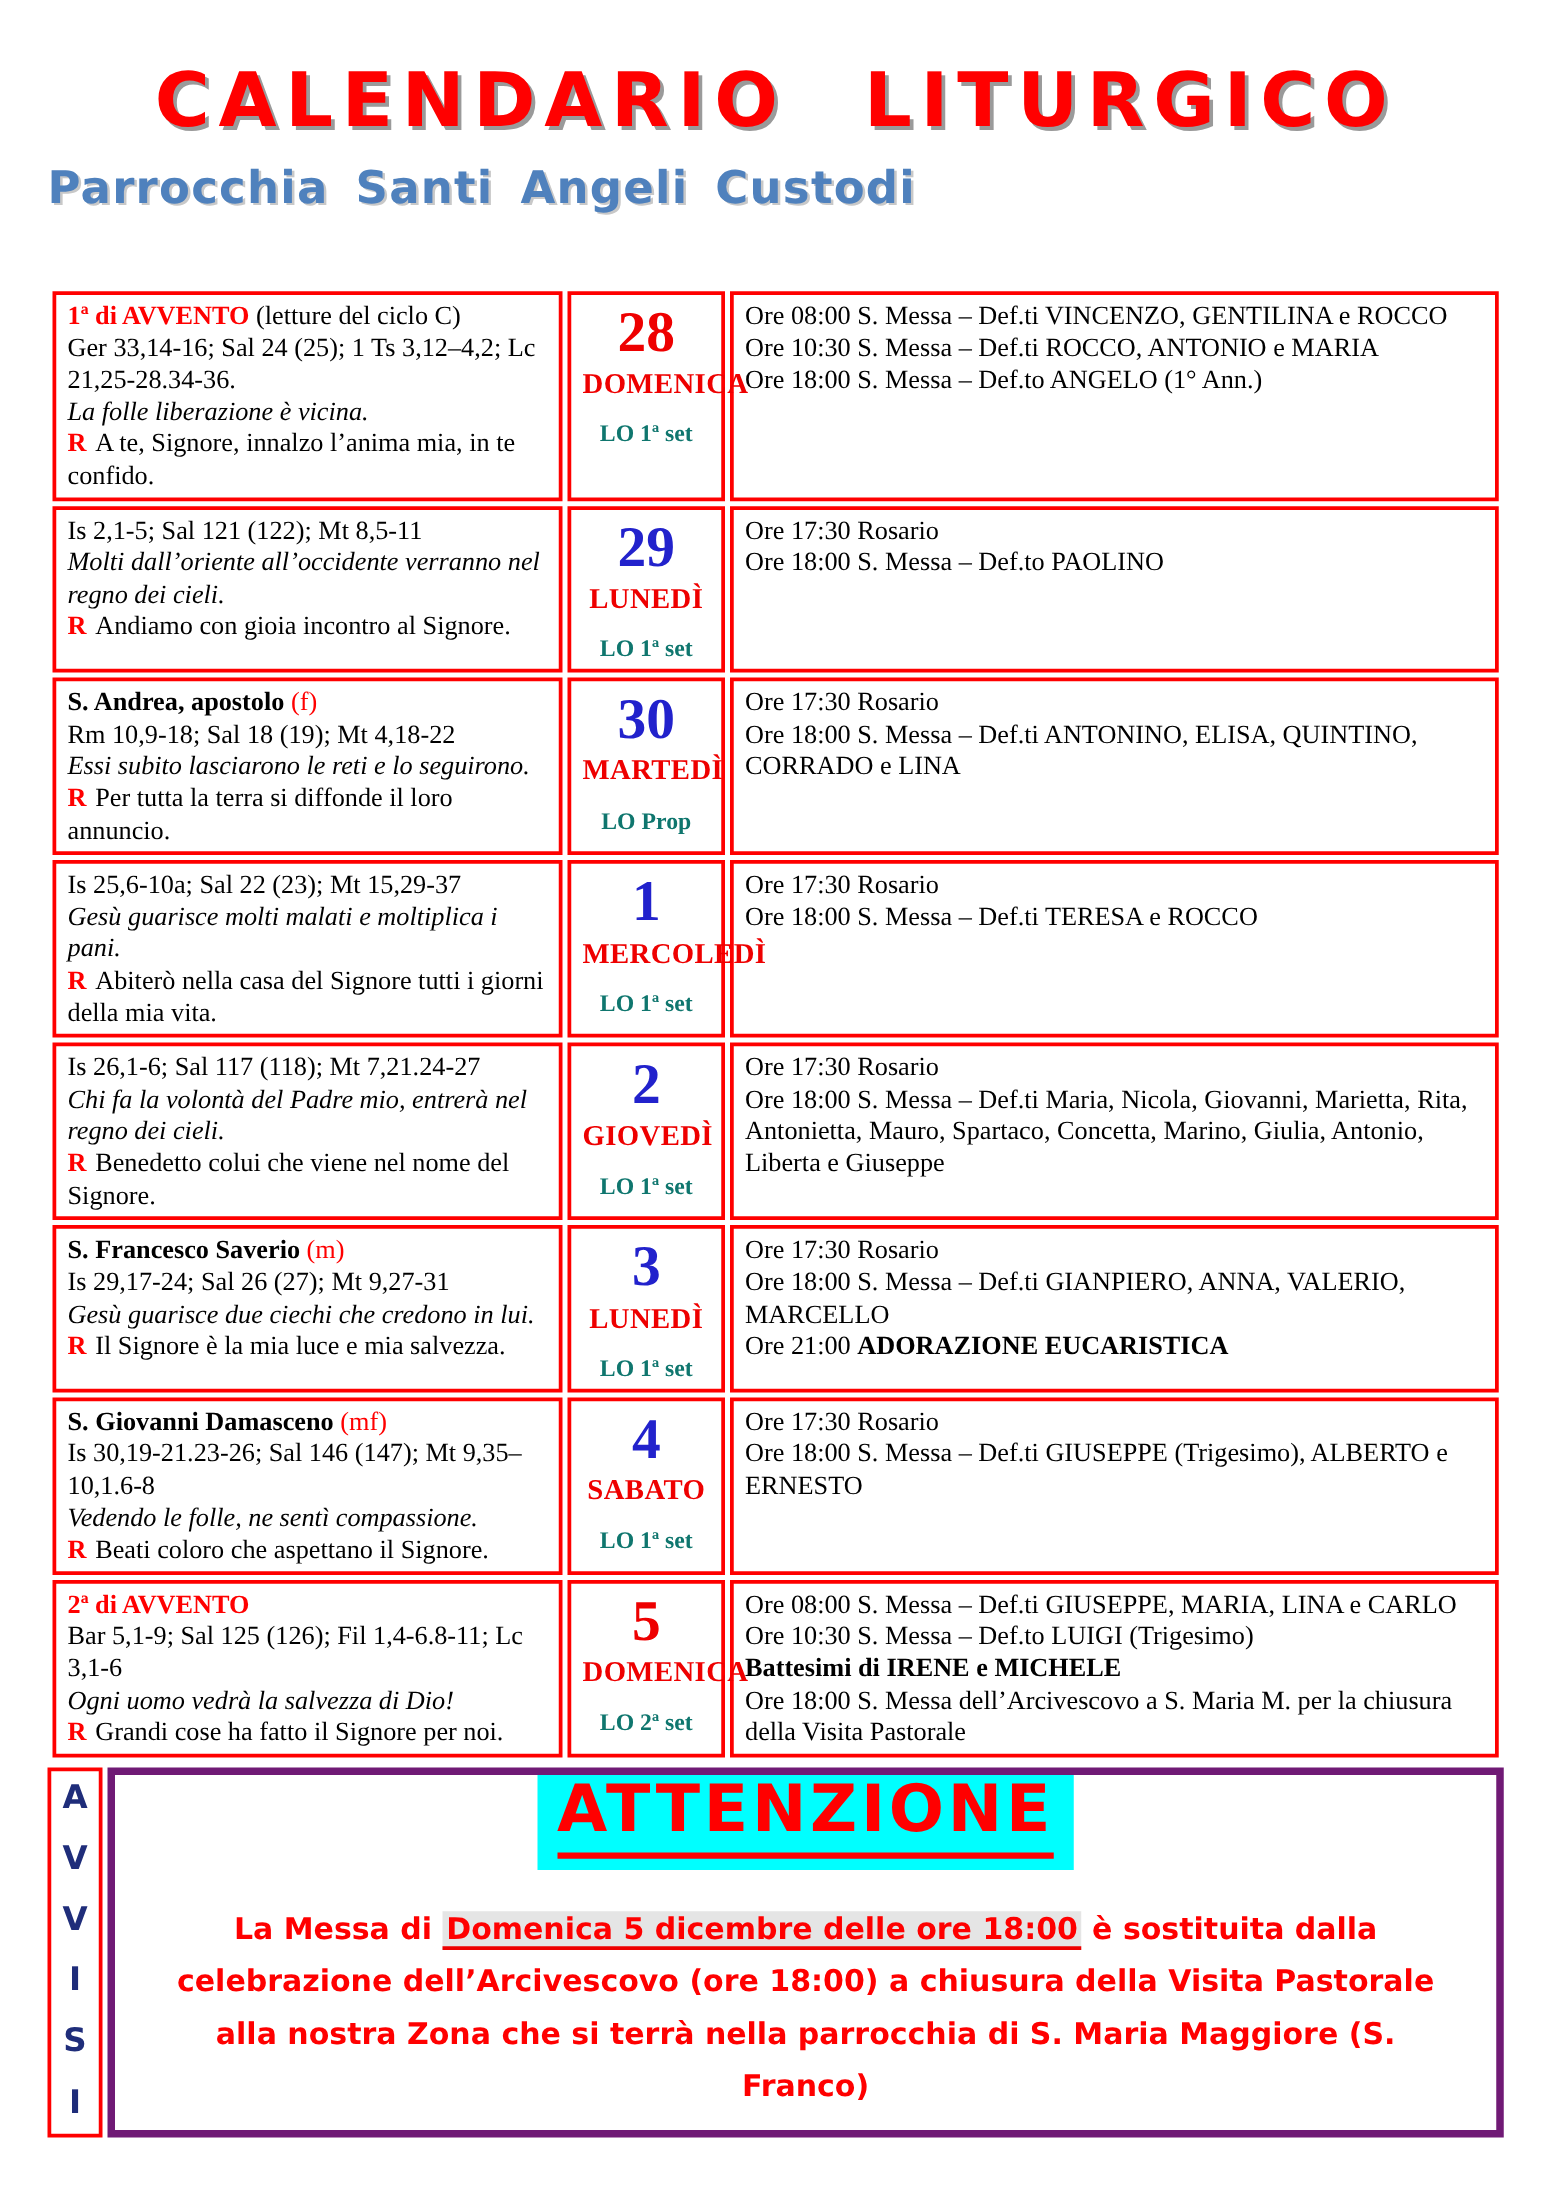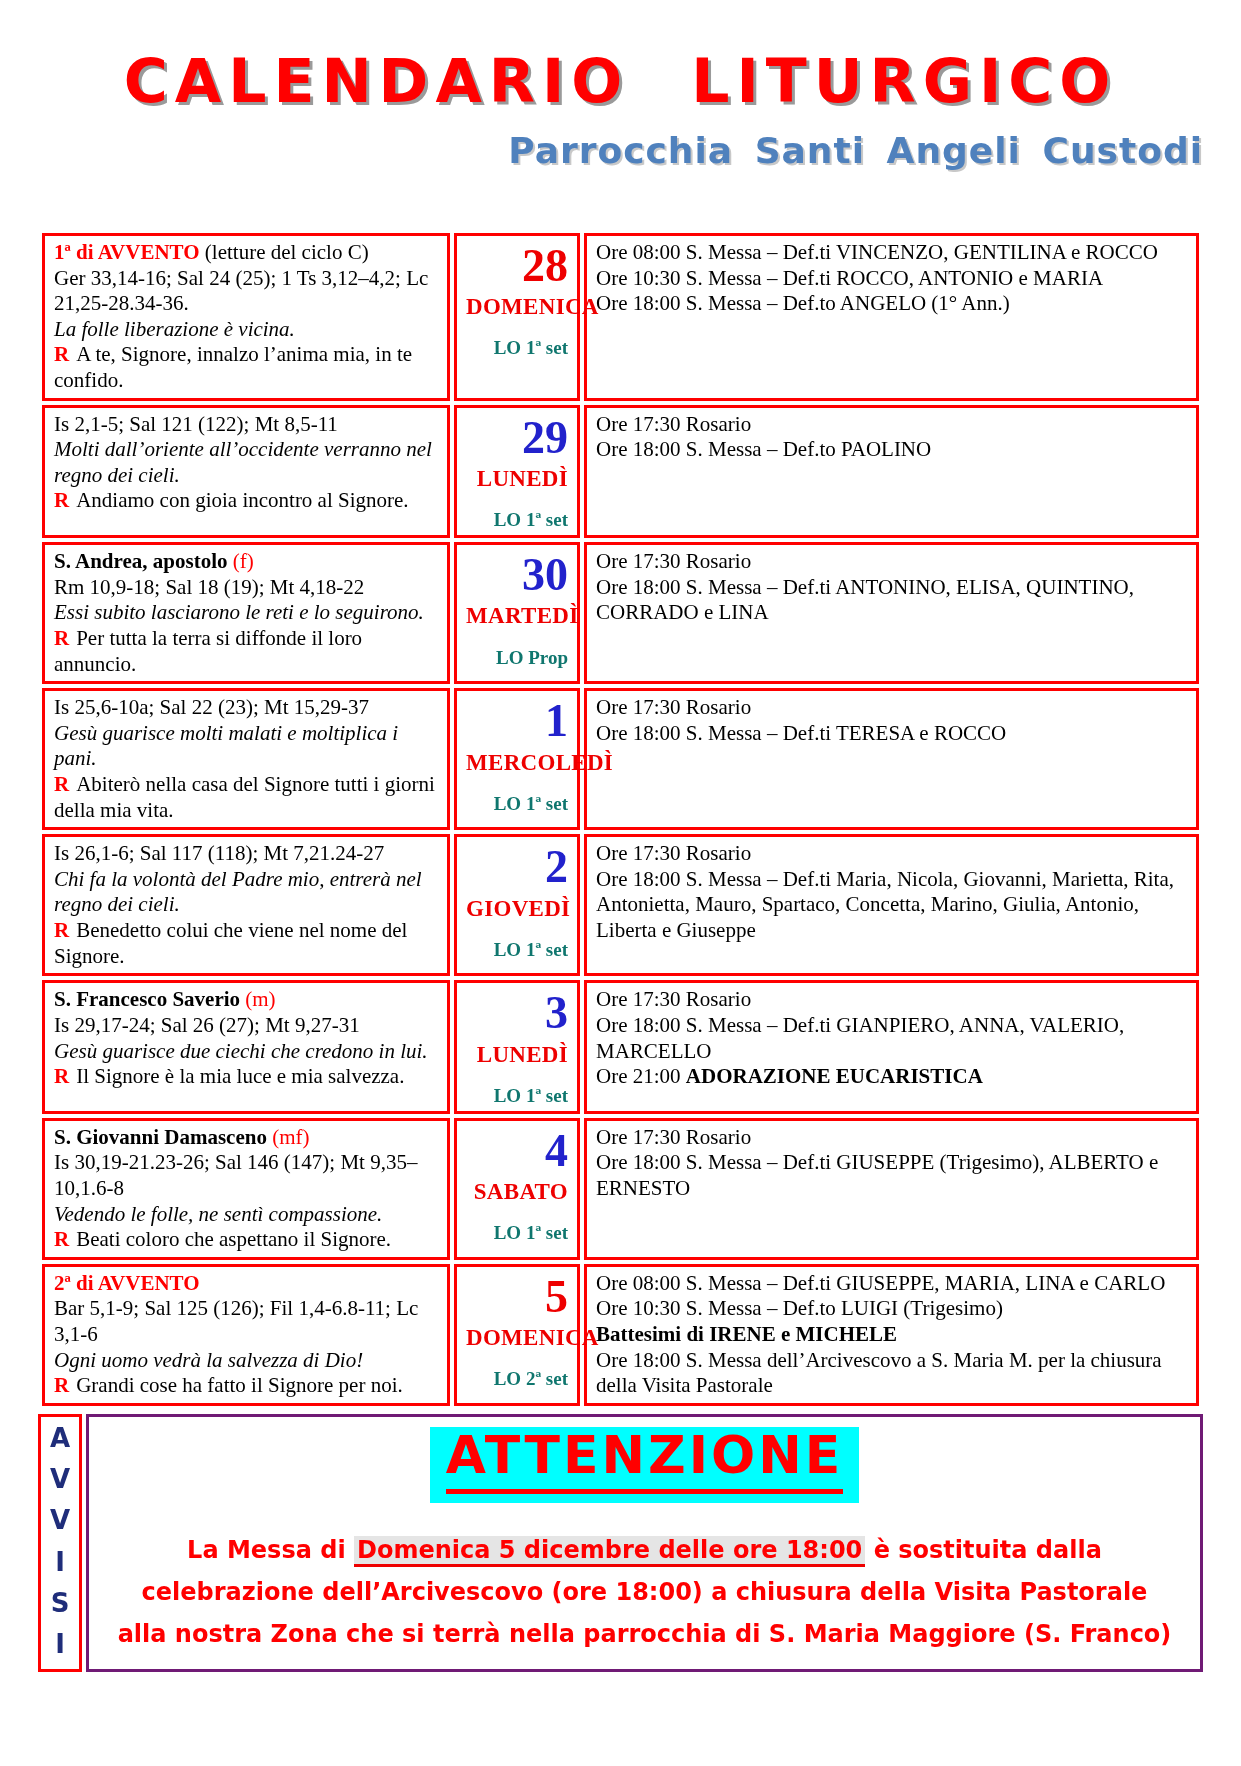--- a/index.html
+++ b/index.html
@@ -18,7 +18,7 @@
     text-shadow: 3px 3px 0 #9a9a9a; line-height: 1.1;
   }
   .subtitle {
-    text-align: right; color: #4f81bd;
+    text-align: left; color: #4f81bd;
     font-family: "DejaVu Sans", sans-serif; font-weight: bold;
     font-size: 36px; letter-spacing: 1px; word-spacing: 8px;
     text-shadow: 2px 2px 0 #c8c8c8; margin-top: 16px;

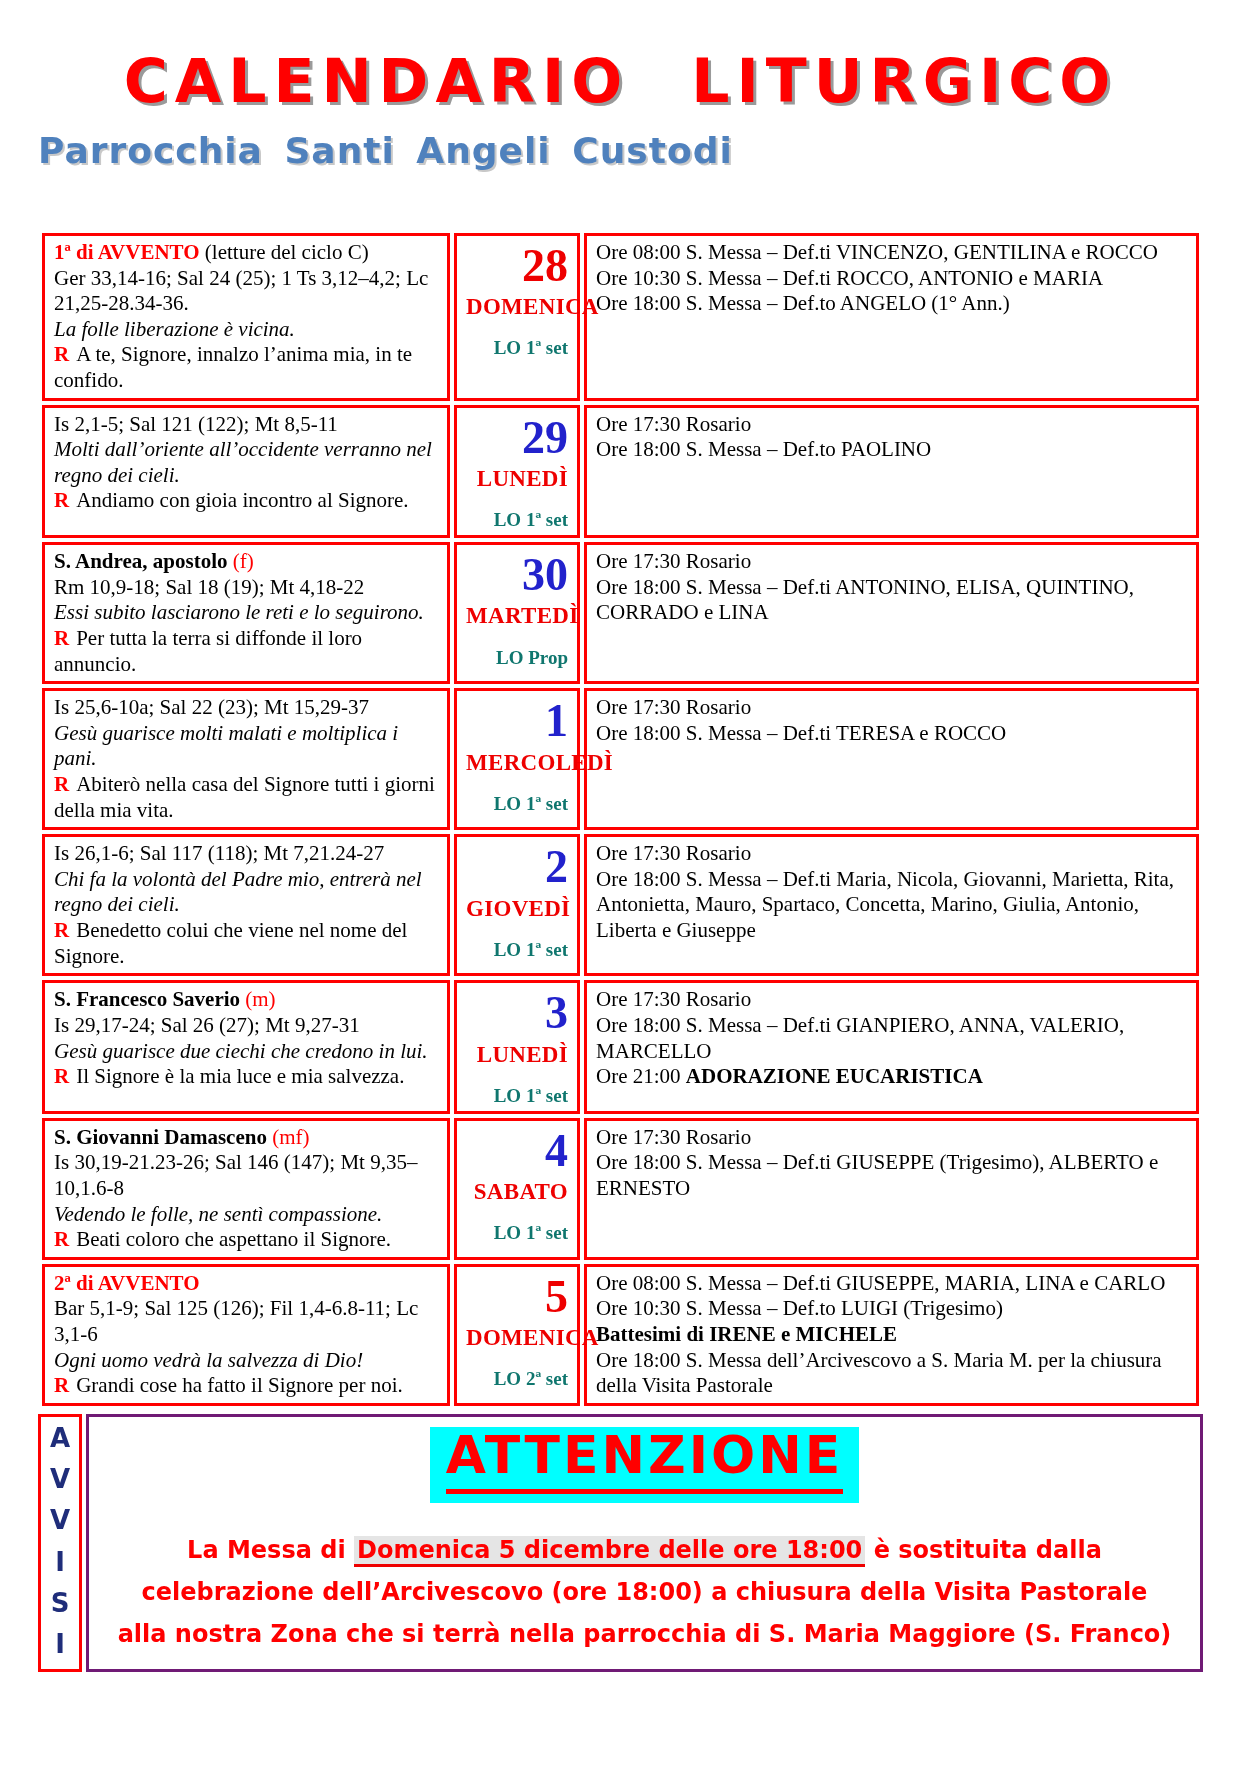--- a/index.html
+++ b/index.html
@@ -42,7 +42,7 @@
   .r-mark { color: #ff0000; font-weight: bold; margin-right: 7px; }
   .bold   { font-weight: bold; }
 
-  td.day-cell { text-align: right; padding-top: 6px; }
+  td.day-cell { text-align: center; padding-top: 6px; }
   .num   { font-size: 46px; font-weight: bold; line-height: 1.05; }
   .dname { color: #ee0000; font-weight: bold; font-size: 23px; margin-top: 3px; letter-spacing: 0.3px; }
   .lo    { color: #0f766e; font-weight: bold; font-size: 19px; margin-top: 15px; }

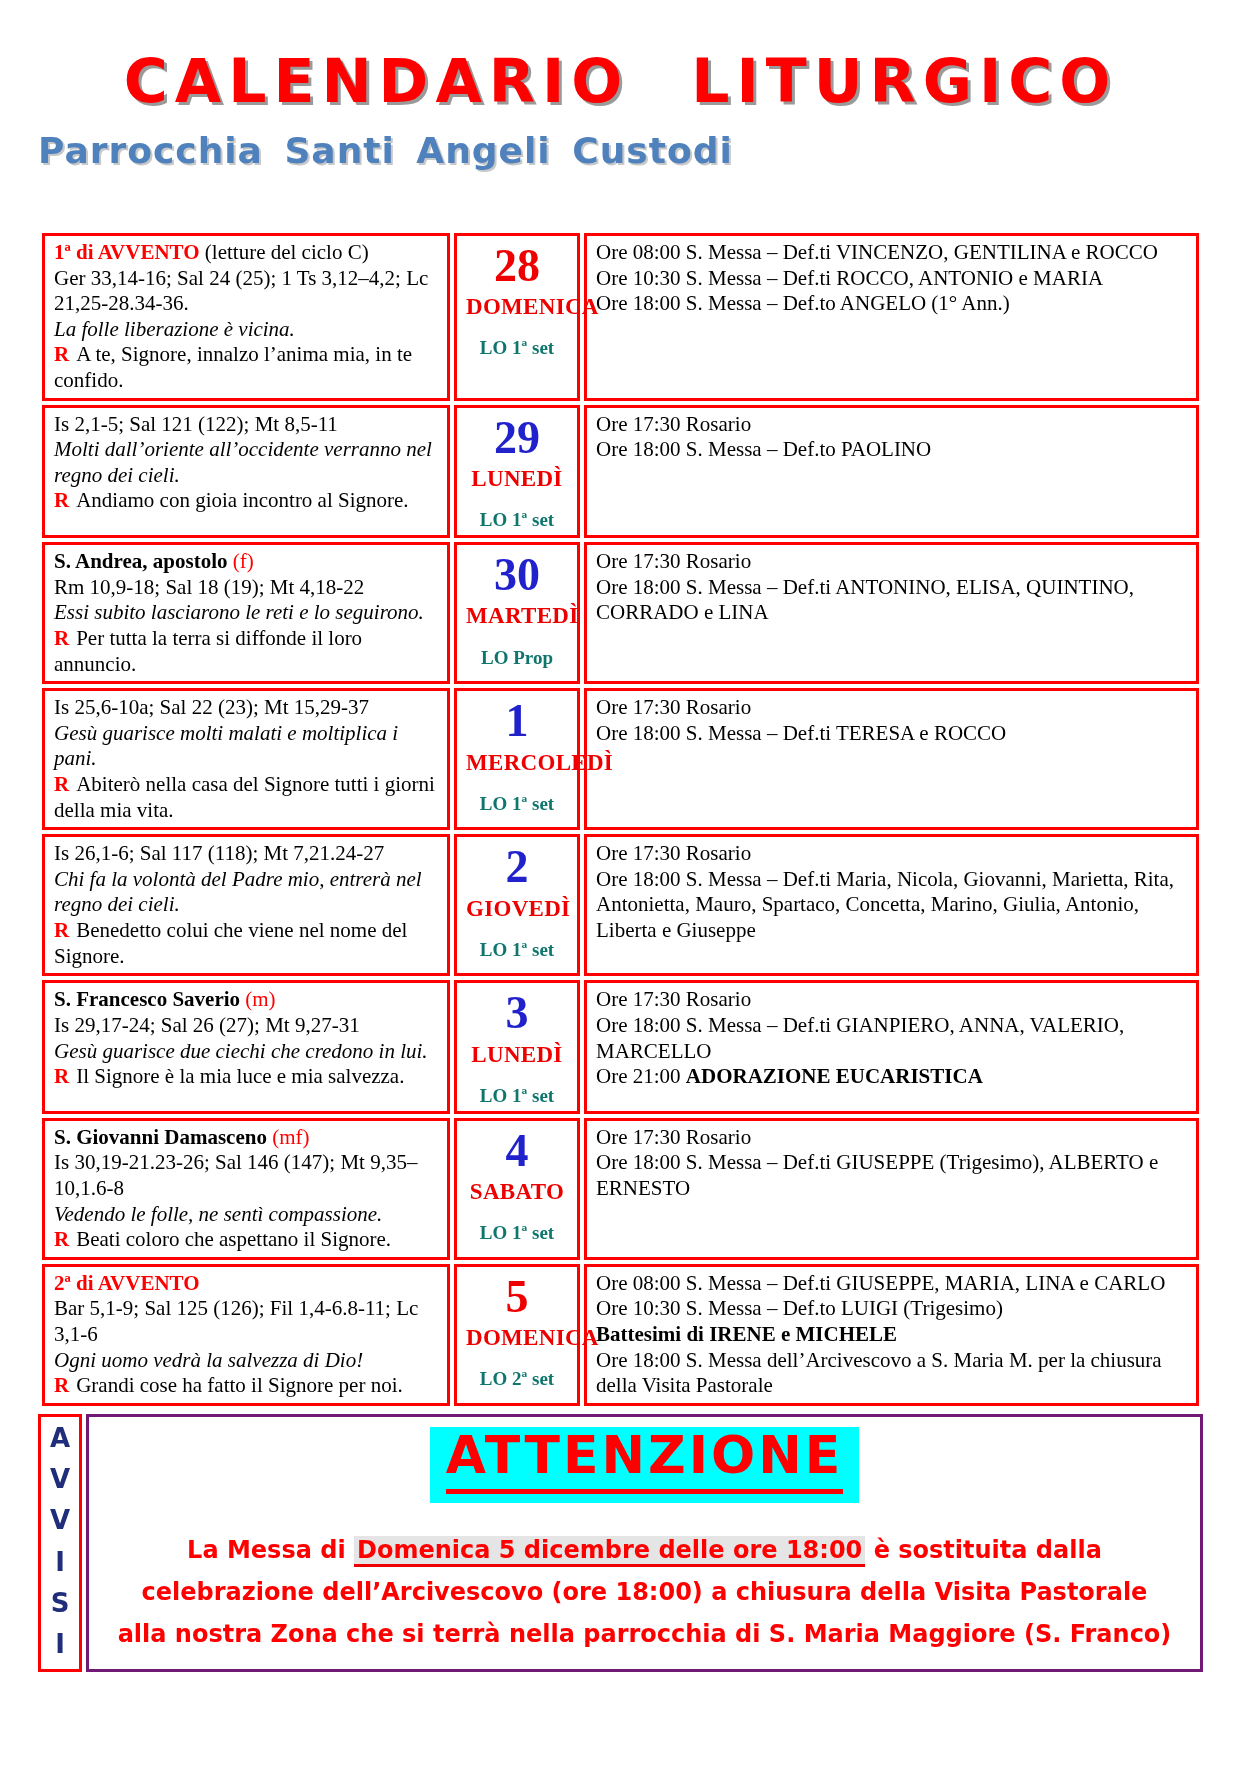--- a/index.html
+++ b/index.html
@@ -56,7 +56,7 @@
     color: #1f2d7a; font-family: "DejaVu Sans", sans-serif;
     font-weight: bold; font-size: 26px; line-height: 1;
   }
-  .avv-main { border: 3px solid #701a75; flex: 1; text-align: center; padding-top: 10px; }
+  .avv-main { border: 6px solid #701a75; flex: 1; text-align: center; }
   .attn-wrap { display: inline-block; background: #00ffff; padding: 0 16px 9px; }
   .attn-text {
     display: inline-block; color: #ff0000;

